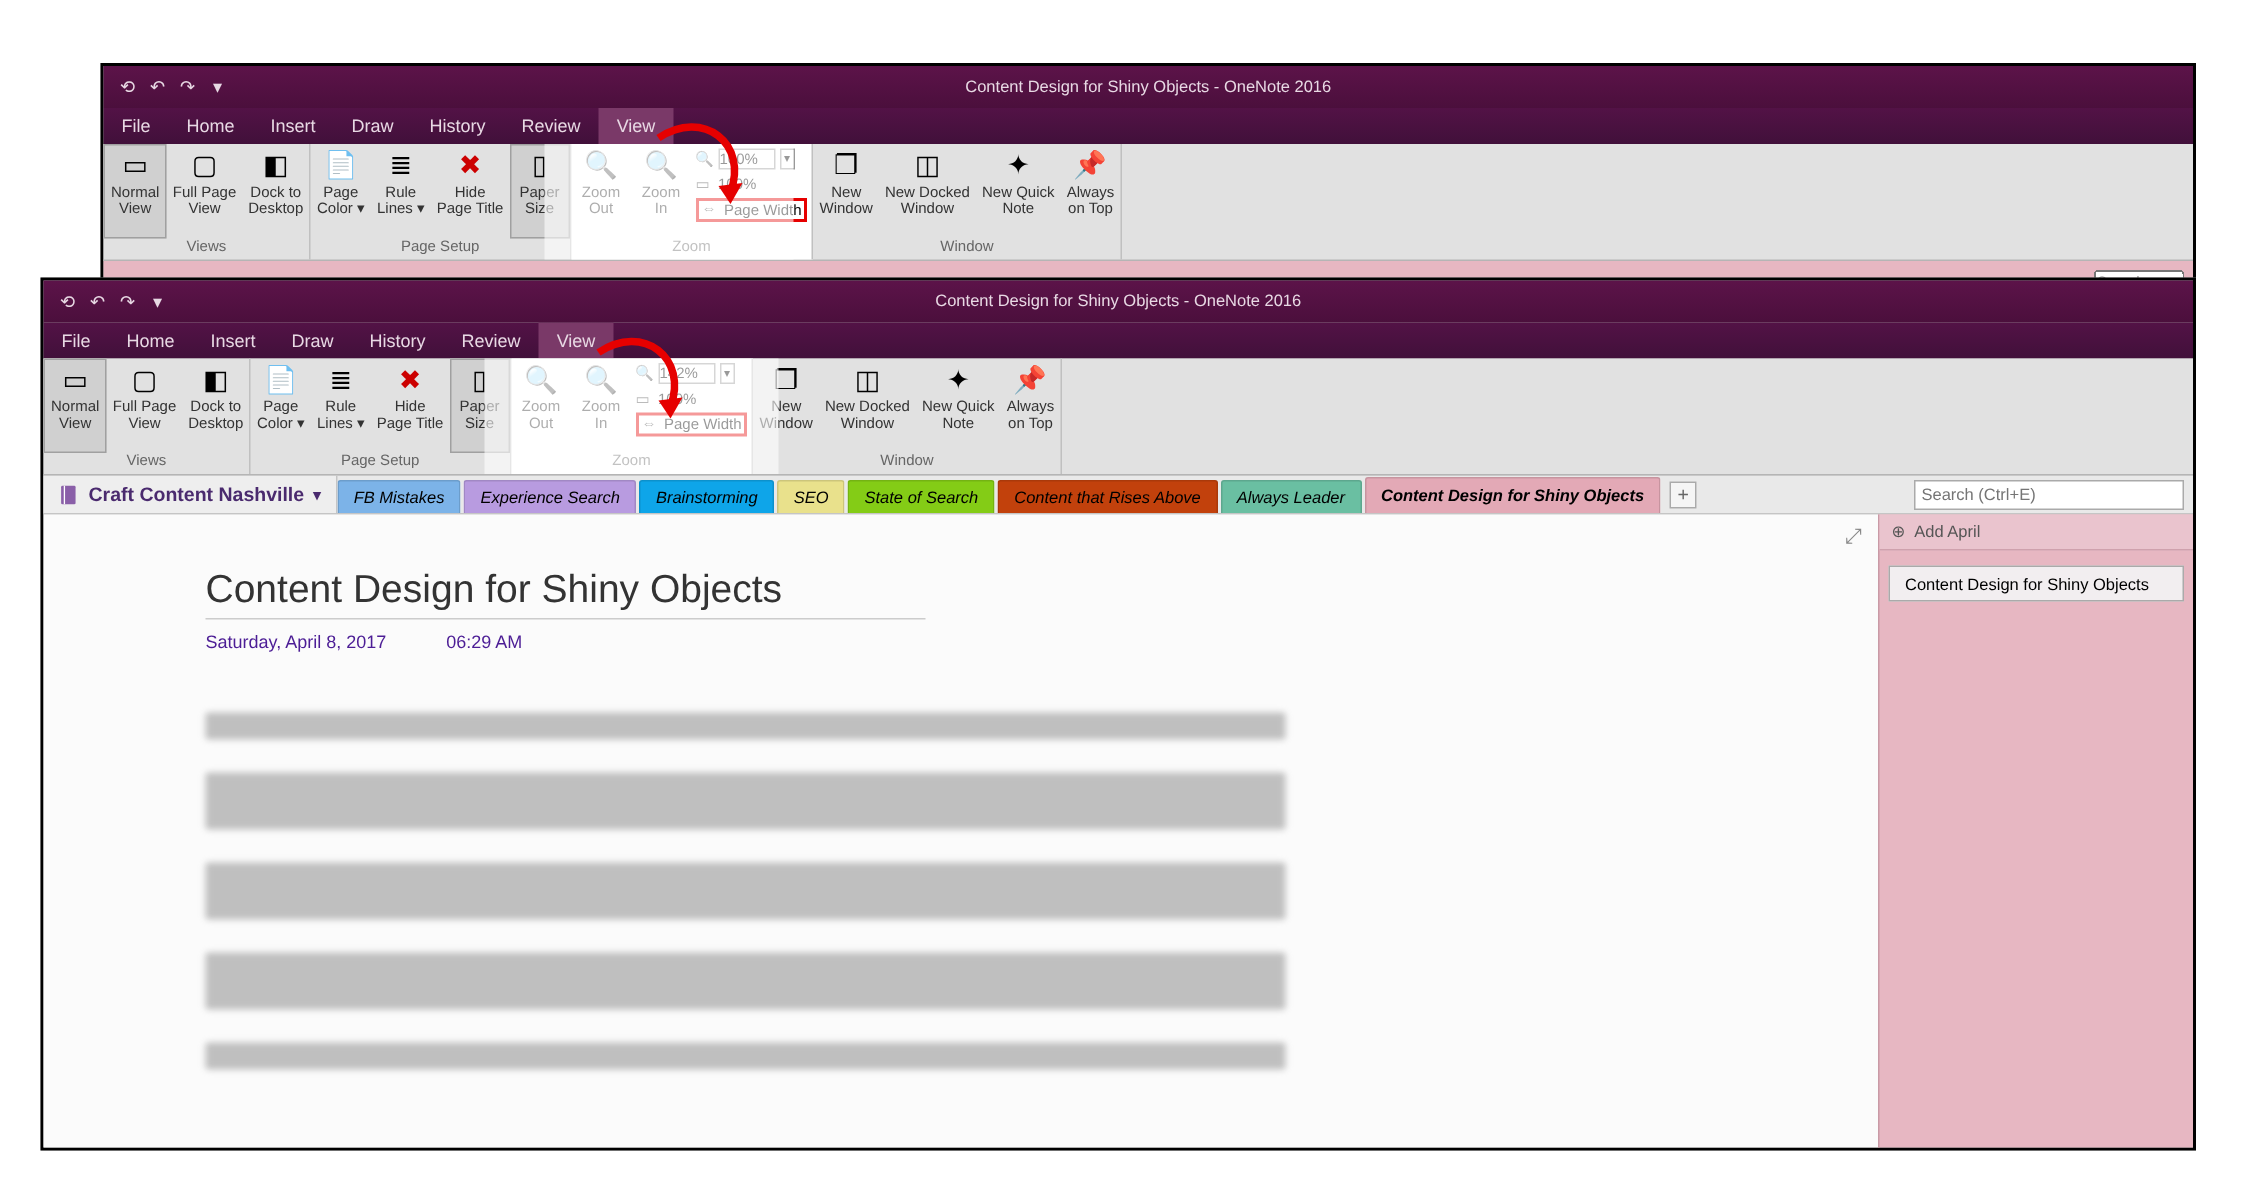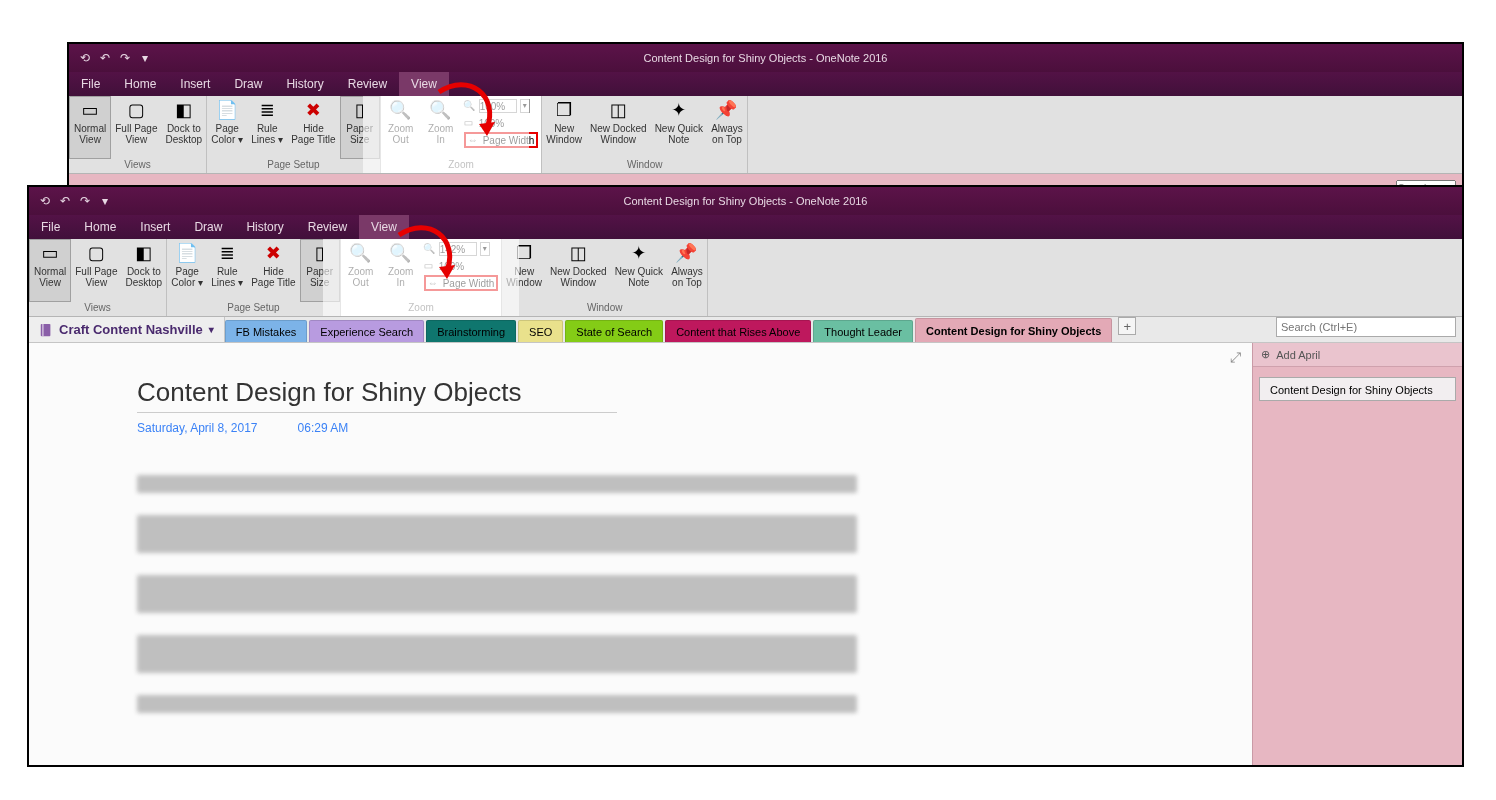--- a/index.html
+++ b/index.html
@@ -45,7 +45,7 @@
   .arrow { position:absolute; pointer-events:none; }
 
   
-  .secbar { height: 26px; background:#e9e9e9; border-bottom:1px solid #c5c5c5; display:flex; align-items:flex-start; }
+  .secbar { height: 26px; background:#e9e9e9; border-bottom:1px solid #c5c5c5; display:flex; align-items:center; }
   .secbar .nb { display:flex; align-items:center; gap:6px; padding:0 10px; font-size:13px; color:#4a2a6e; font-weight:600; cursor:pointer; border-right:1px solid #c5c5c5; height:100%; background:#eee; }
   .secbar .nb svg { width:14px; height:14px; }
   .sectab { height:22px; line-height:22px; padding:0 10px; font-size:11px; border:1px solid rgba(0,0,0,.12); border-bottom:none; margin-right:2px; cursor:pointer; border-radius:2px 2px 0 0; }

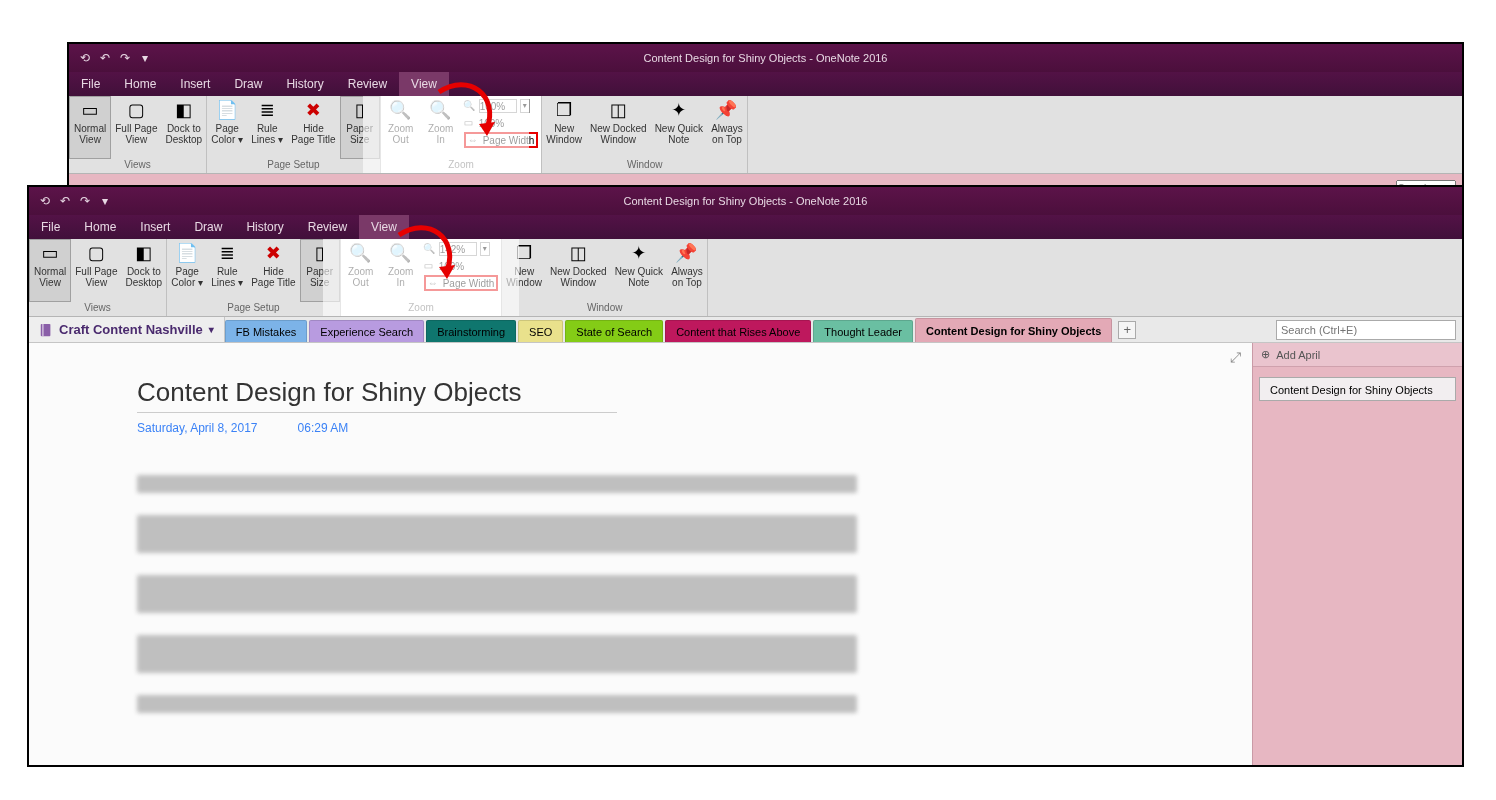--- a/index.html
+++ b/index.html
@@ -359,7 +359,7 @@
       <span>Craft Content Nashville</span>
       <span style="font-size:10px;">▾</span>
     </div>
-    <div id="sectabs" style="display:flex;align-items:flex-end;height:100%;">
+    <div id="sectabs" style="display:flex;align-items:flex-end;height:100%;font-style:italic;">
         <div class="sectab" style="background: rgb(124, 179, 232);">FB Mistakes</div>
         <div class="sectab" style="background: rgb(184, 155, 224);">Experience Search</div>
         <div class="sectab" style="background: #0f766e;">Brainstorming</div>

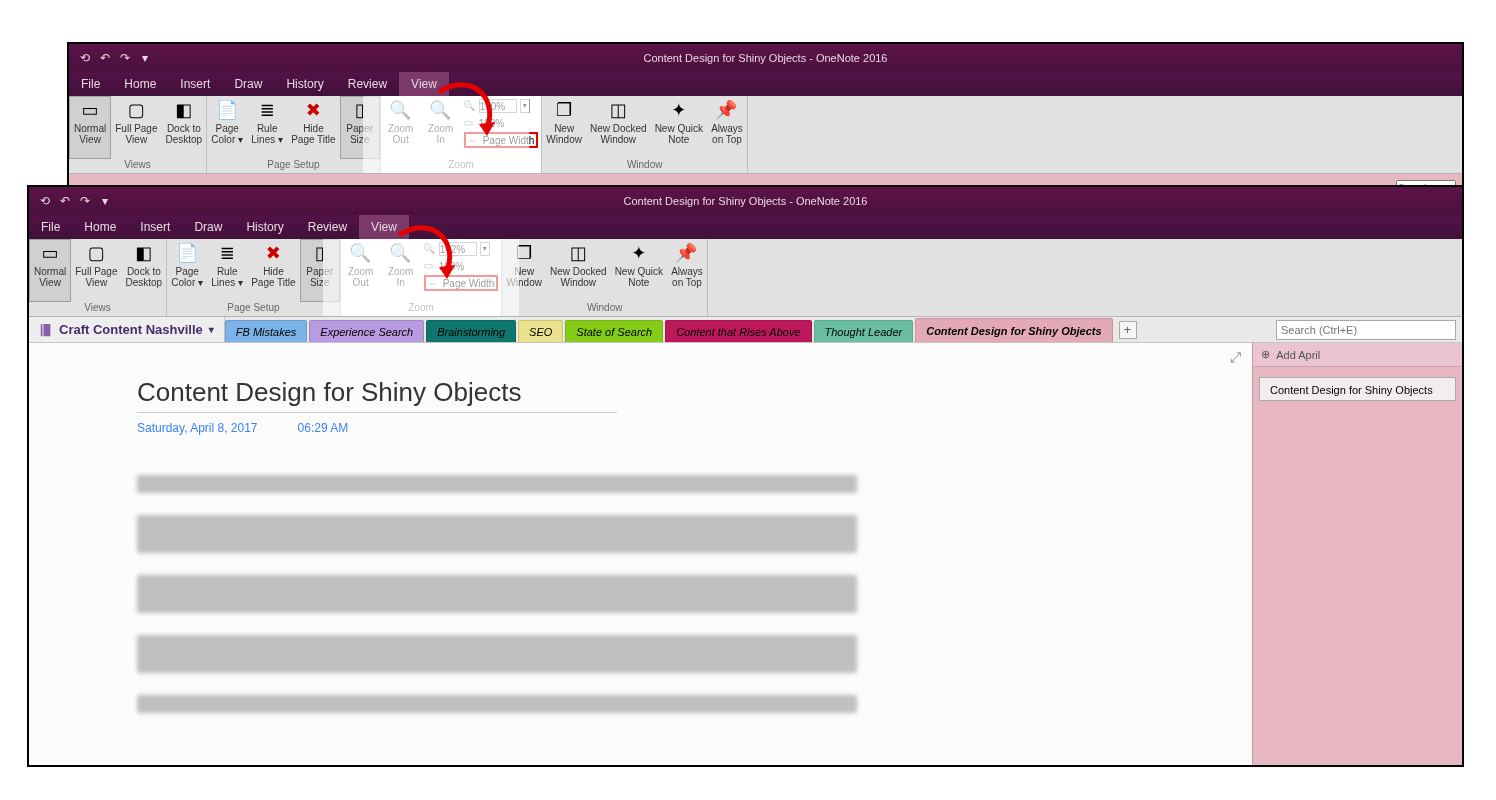--- a/index.html
+++ b/index.html
@@ -362,7 +362,7 @@
     <div id="sectabs" style="display:flex;align-items:flex-end;height:100%;font-style:italic;">
         <div class="sectab" style="background: rgb(124, 179, 232);">FB Mistakes</div>
         <div class="sectab" style="background: rgb(184, 155, 224);">Experience Search</div>
-        <div class="sectab" style="background: #0f766e;">Brainstorming</div>
+        <div class="sectab" style="background: #0ea5e9;">Brainstorming</div>
         <div class="sectab" style="background: rgb(233, 225, 140);">SEO</div>
         <div class="sectab" style="background: #84cc16;">State of Search</div>
         <div class="sectab" style="background: #be185d;">Content that Rises Above</div>

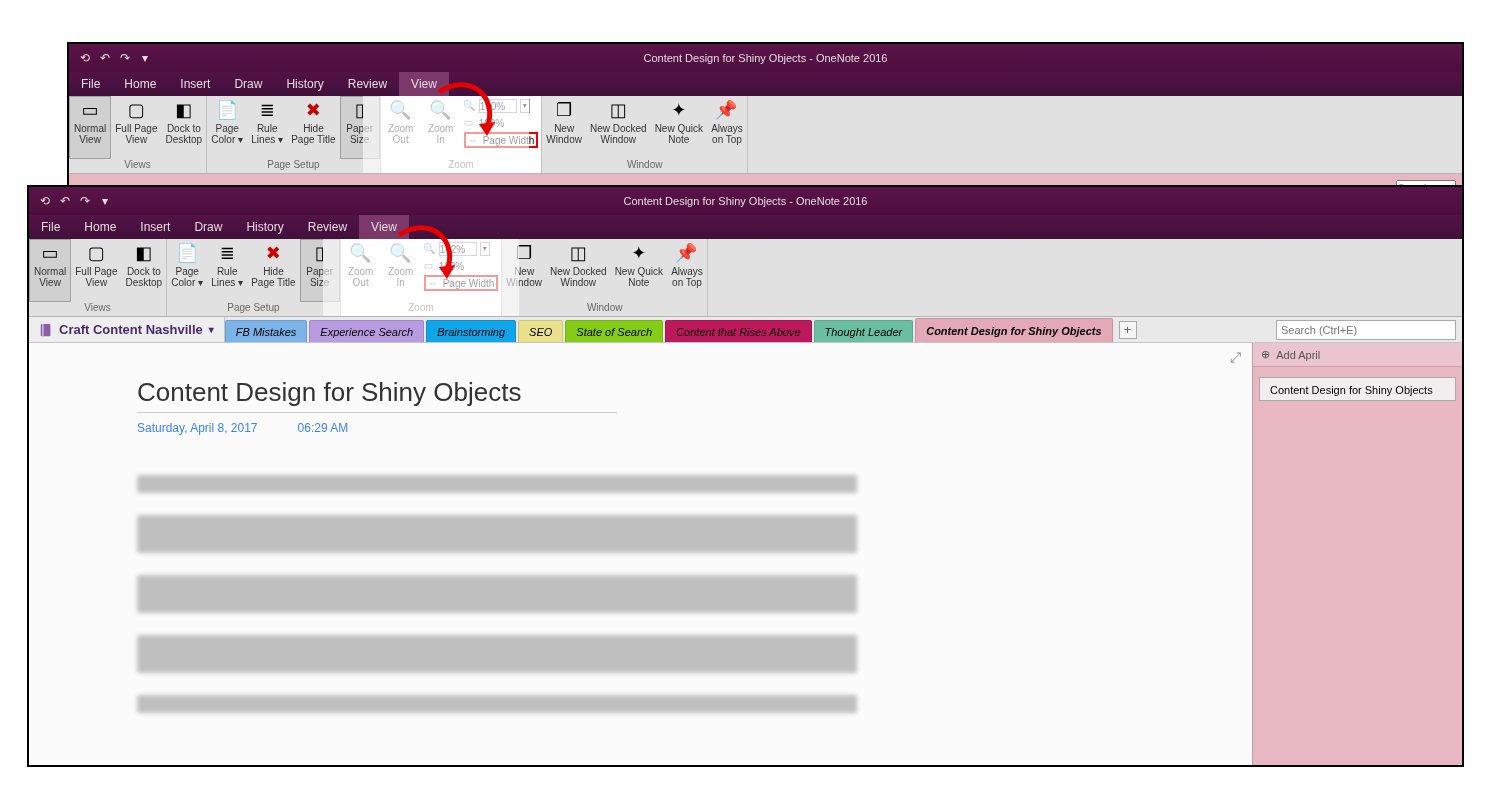--- a/index.html
+++ b/index.html
@@ -365,7 +365,7 @@
         <div class="sectab" style="background: #0ea5e9;">Brainstorming</div>
         <div class="sectab" style="background: rgb(233, 225, 140);">SEO</div>
         <div class="sectab" style="background: #84cc16;">State of Search</div>
-        <div class="sectab" style="background: #be185d;">Content that Rises Above</div>
+        <div class="sectab" style="background: #c2410c;">Content that Rises Above</div>
         <div class="sectab" style="background: rgb(106, 191, 162);">Thought Leader</div>
         <div class="sectab" style="background: rgb(227, 169, 182); font-weight: 600; height: 24px; line-height: 24px;">Content Design for Shiny Objects</div>
       </div>

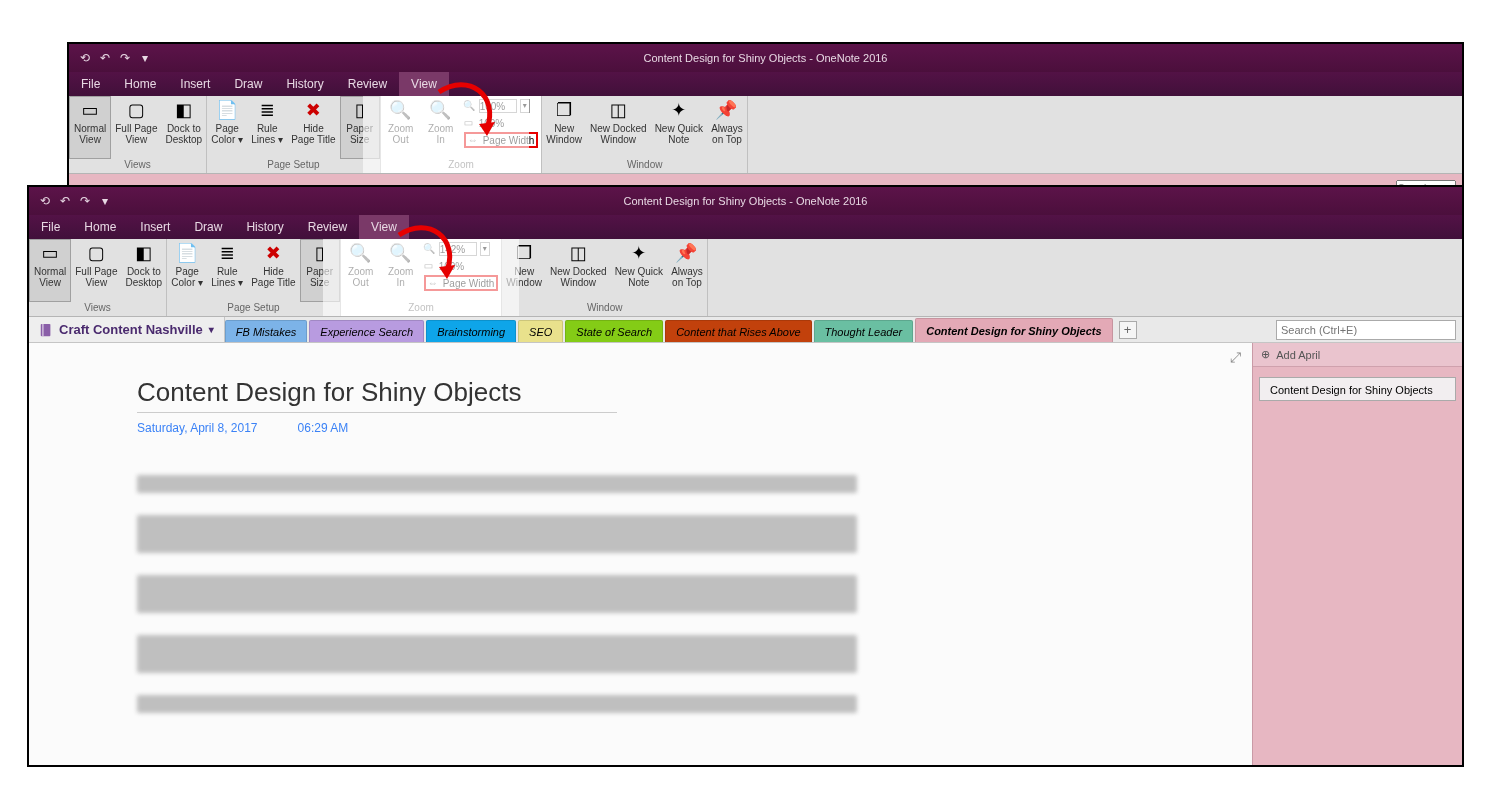--- a/index.html
+++ b/index.html
@@ -366,7 +366,7 @@
         <div class="sectab" style="background: rgb(233, 225, 140);">SEO</div>
         <div class="sectab" style="background: #84cc16;">State of Search</div>
         <div class="sectab" style="background: #c2410c;">Content that Rises Above</div>
-        <div class="sectab" style="background: rgb(106, 191, 162);">Thought Leader</div>
+        <div class="sectab" style="background: rgb(106, 191, 162);">Always Leader</div>
         <div class="sectab" style="background: rgb(227, 169, 182); font-weight: 600; height: 24px; line-height: 24px;">Content Design for Shiny Objects</div>
       </div>
     <div class="addtab">+</div>

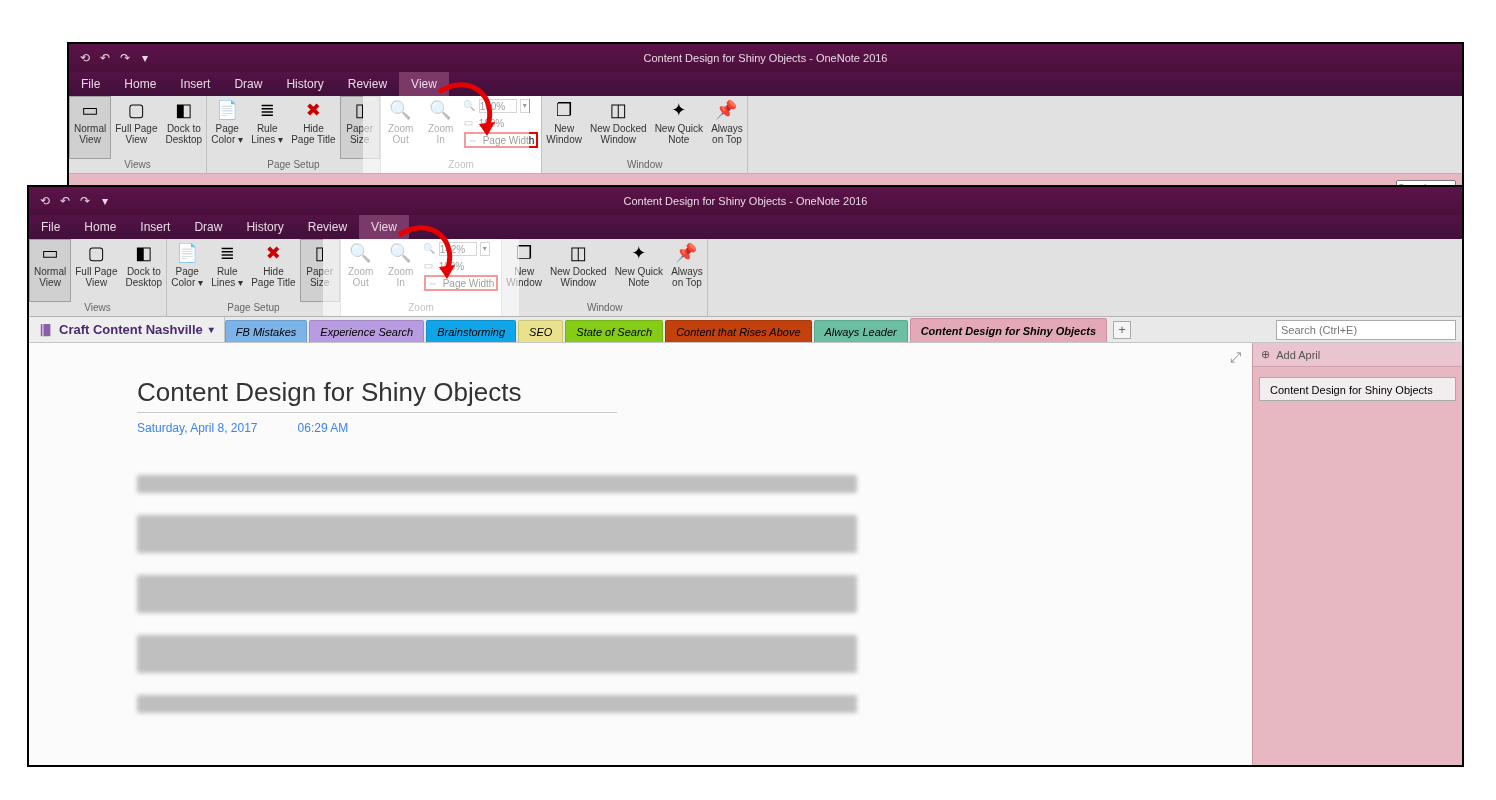--- a/index.html
+++ b/index.html
@@ -59,7 +59,7 @@
   .canvas .expand { position:absolute; right:6px; top:6px; width:16px; height:16px; font-size:14px; color:#888; cursor:pointer; }
   .page-title { font-size:26px; color:#333; font-weight:300; margin:34px 0 4px 108px; }
   .title-underline { margin-left:108px; width:480px; border-bottom:1px solid #ccc; }
-  .meta { margin:8px 0 40px 108px; font-size:12px; color:#3b82f6; display:flex; gap:40px; }
+  .meta { margin:8px 0 40px 108px; font-size:12px; color:#4c1d95; display:flex; gap:40px; }
   .blur-para { margin:0 0 22px 108px; width:720px; height:18px; background:#bfbfbf; border-radius:2px; filter:blur(2px); }
   .blur-para.two { height:38px; }
 

